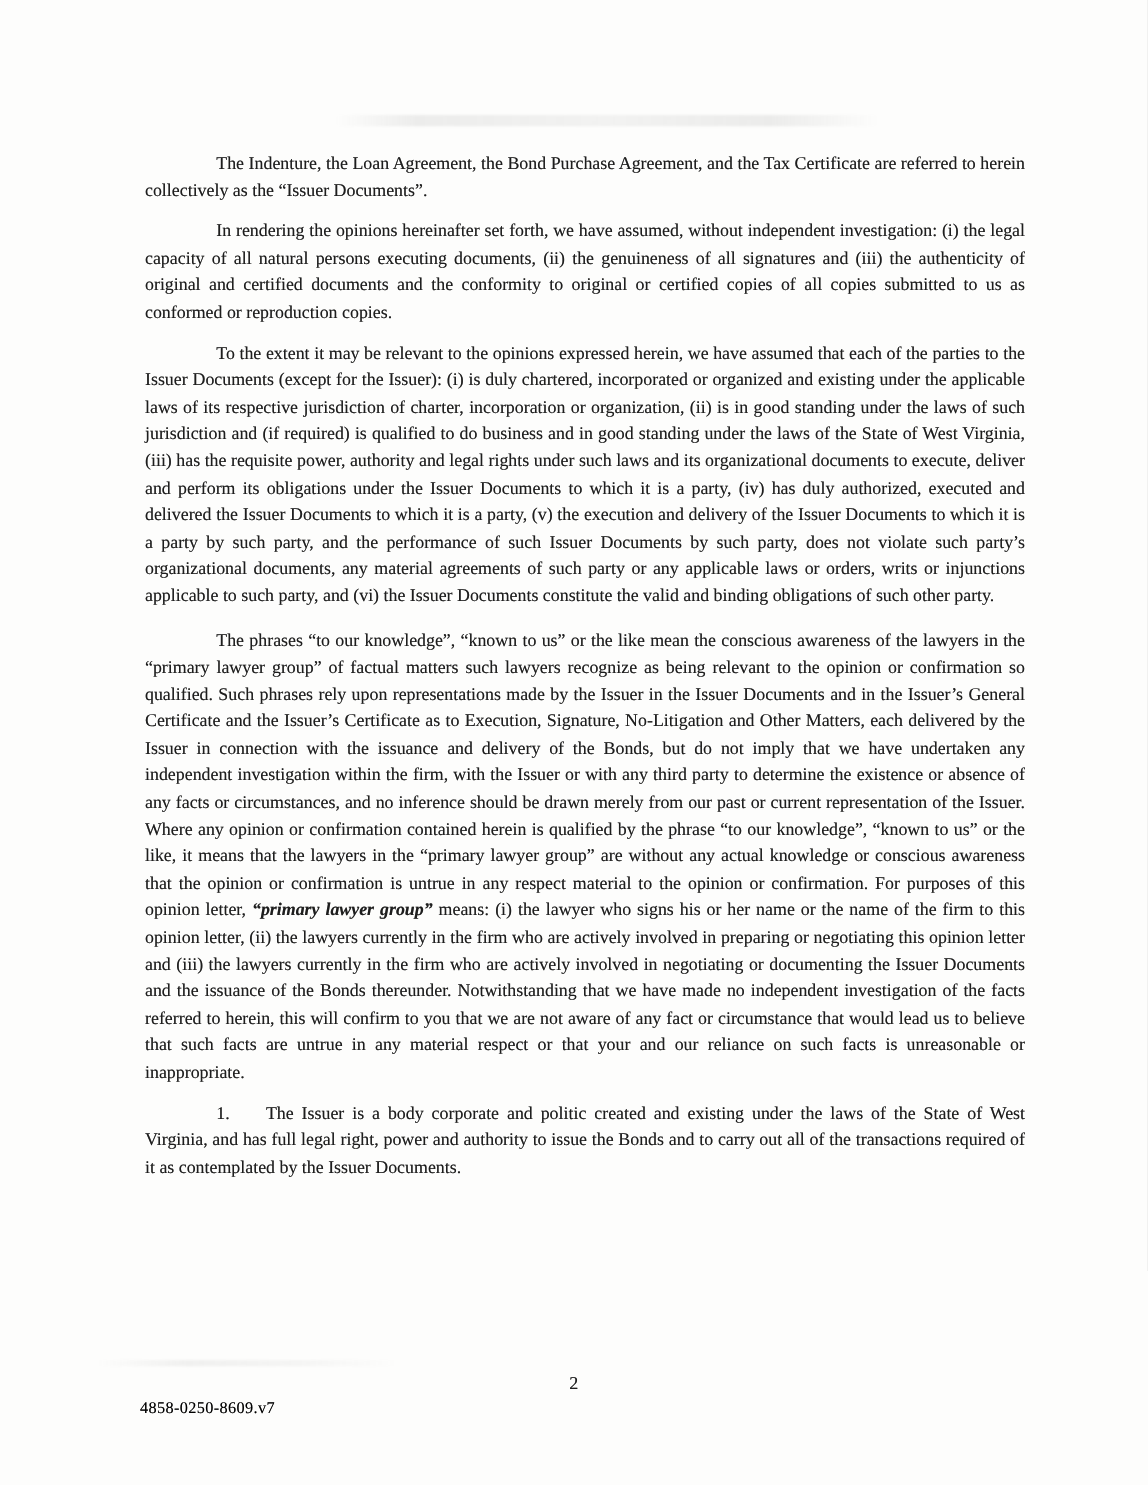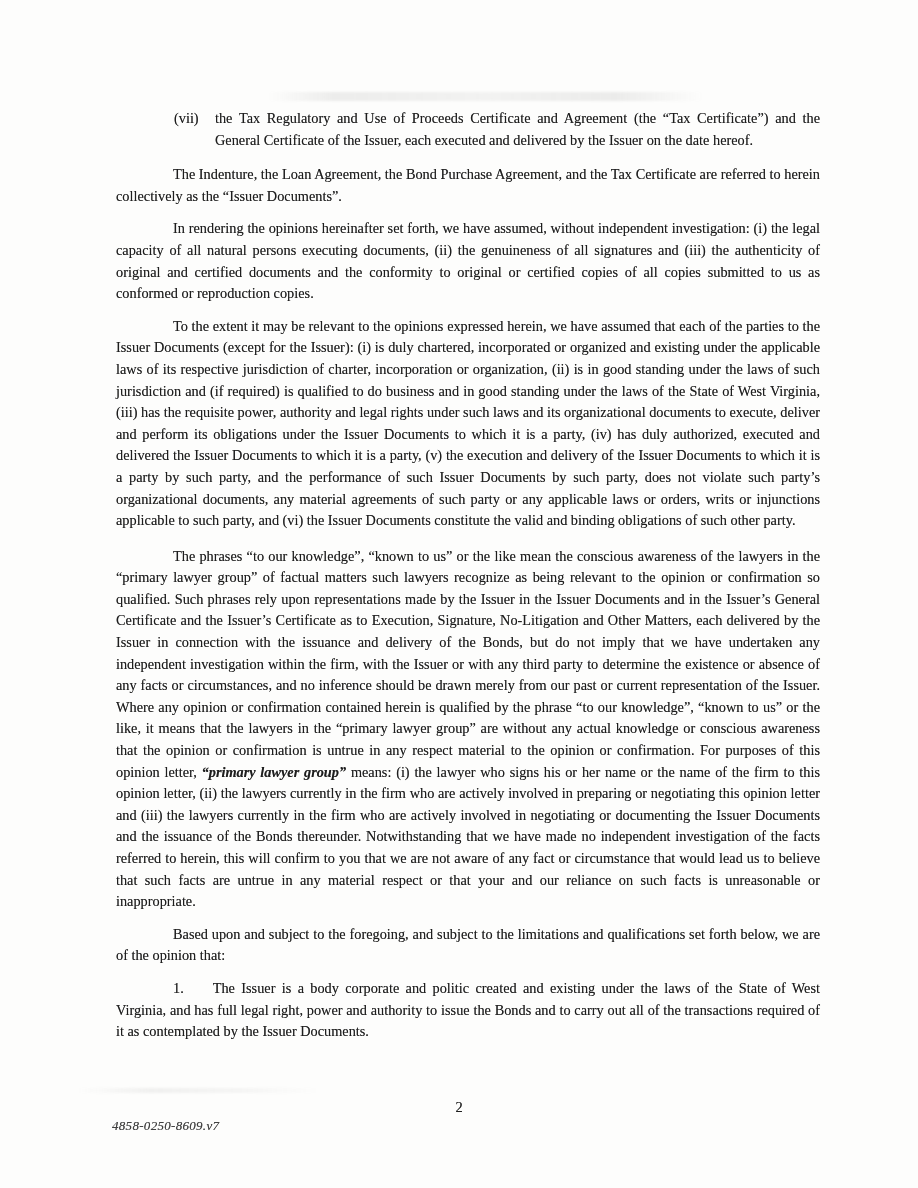--- a/index.html
+++ b/index.html
@@ -104,10 +104,6 @@
 
   <div class="content">
 
-    <div class="list-item">
-      <span class="list-marker">(vii)</span>
-      <span class="list-text">the Tax Regulatory and Use of Proceeds Certificate and Agreement (the “Tax Certificate”) and the General Certificate of the Issuer, each executed and delivered by the Issuer on the date hereof.</span>
-    </div>
 
     <p class="para para-first">The Indenture, the Loan Agreement, the Bond Purchase Agreement, and the Tax Certificate are referred to herein collectively as the “Issuer Documents”.</p>
 

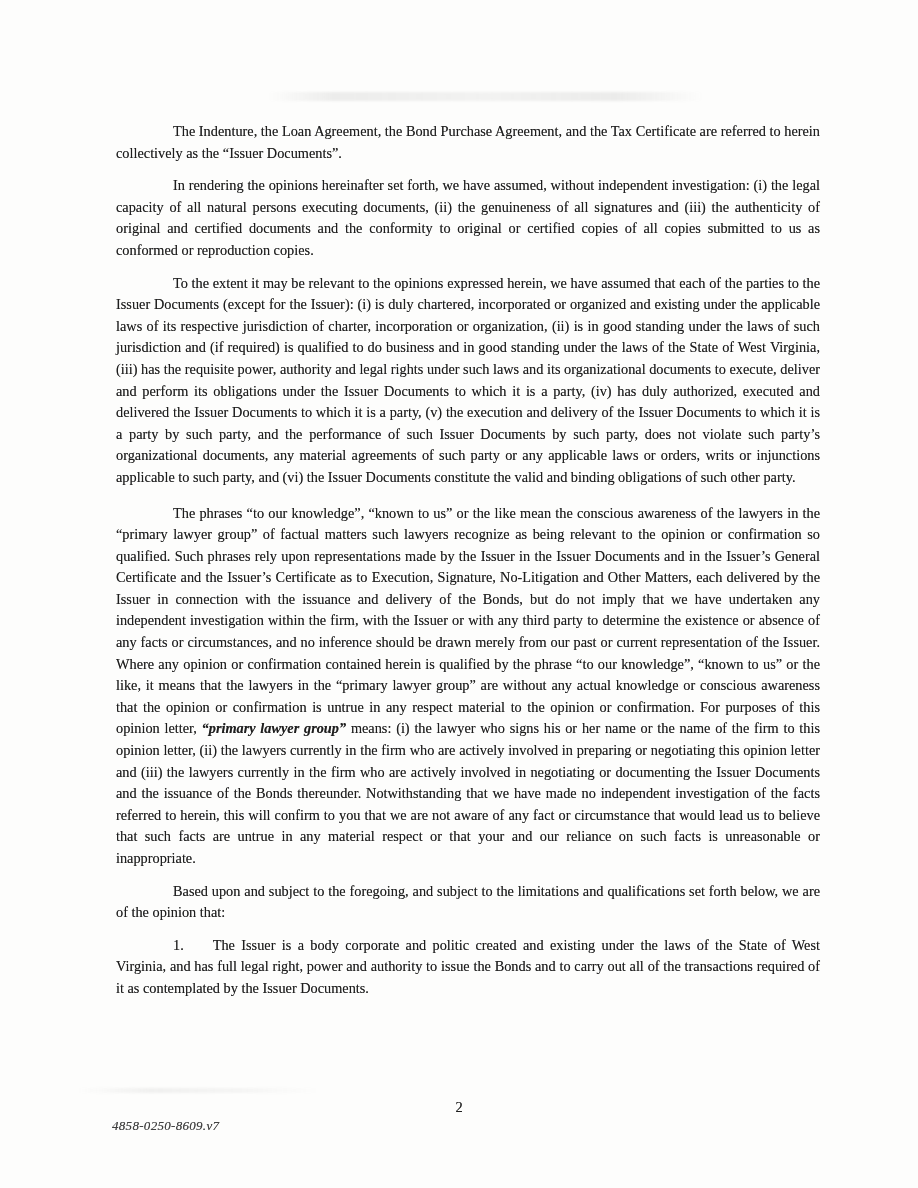--- a/index.html
+++ b/index.html
@@ -113,7 +113,6 @@
 
     <p class="para para-section"><span>The phrases “to our knowledge”, “known to us” or the like mean the conscious awareness of the lawyers in the “primary lawyer group” of factual matters such lawyers recognize as being relevant to the opinion or confirmation so qualified. Such phrases rely upon representations made by the Issuer in the Issuer Documents and in the Issuer’s General Certificate and the Issuer’s Certificate as to Execution, Signature, No-Litigation and Other Matters, each delivered by the Issuer in connection with the issuance and delivery of the Bonds, but do not imply that we have undertaken any independent investigation within the firm, with the Issuer or with any third party to determine the existence or absence of any facts or circumstances, and no inference should be drawn merely from our past or current representation of the Issuer. Where any opinion or confirmation contained herein is qualified by the phrase “to our knowledge”, “known to us” or the like, it means that the lawyers in the “primary lawyer group” are without any actual knowledge or conscious awareness that the opinion or confirmation is untrue in any respect material to the opinion or confirmation.  For purposes of this opinion letter, </span><em class="plg-emphasis">“primary lawyer group”</em><span> means: (i) the lawyer who signs his or her name or the name of the firm to this opinion letter, (ii) the lawyers currently in the firm who are actively involved in preparing or negotiating this opinion letter and (iii) the lawyers currently in the firm who are actively involved in negotiating or documenting the Issuer Documents and the issuance of the Bonds thereunder.  Notwithstanding that we have made no independent investigation of the facts referred to herein, this will confirm to you that we are not aware of any fact or circumstance that would lead us to believe that such facts are untrue in any material respect or that your and our reliance on such facts is unreasonable or inappropriate.</span></p>
 
-    <p class="para">Based upon and subject to the foregoing, and subject to the limitations and qualifications set forth below, we are of the opinion that:</p>
 
     <p class="para"><span class="op-num">1.</span><span>The Issuer is a body corporate and politic created and existing under the laws of the State of West Virginia, and has full legal right, power and authority to issue the Bonds and to carry out all of the transactions required of it as contemplated by the Issuer Documents.</span></p>
 

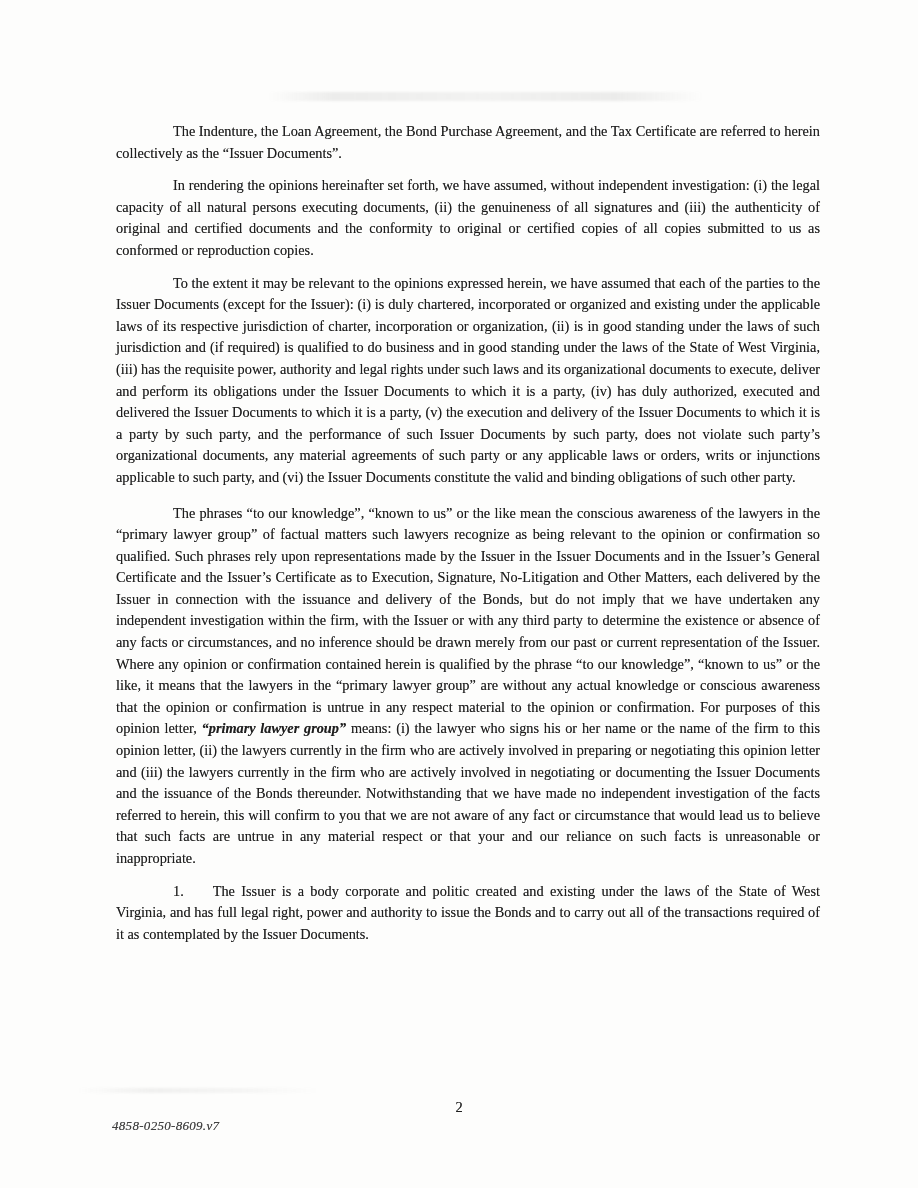--- a/index.html
+++ b/index.html
@@ -70,8 +70,7 @@
     left: 112px;
     font-size: 13px;
     letter-spacing: 0.3px;
-    color: #404040;
-    font-style: italic;
+    color: #000000;
   }
   
   .smudge-top {

